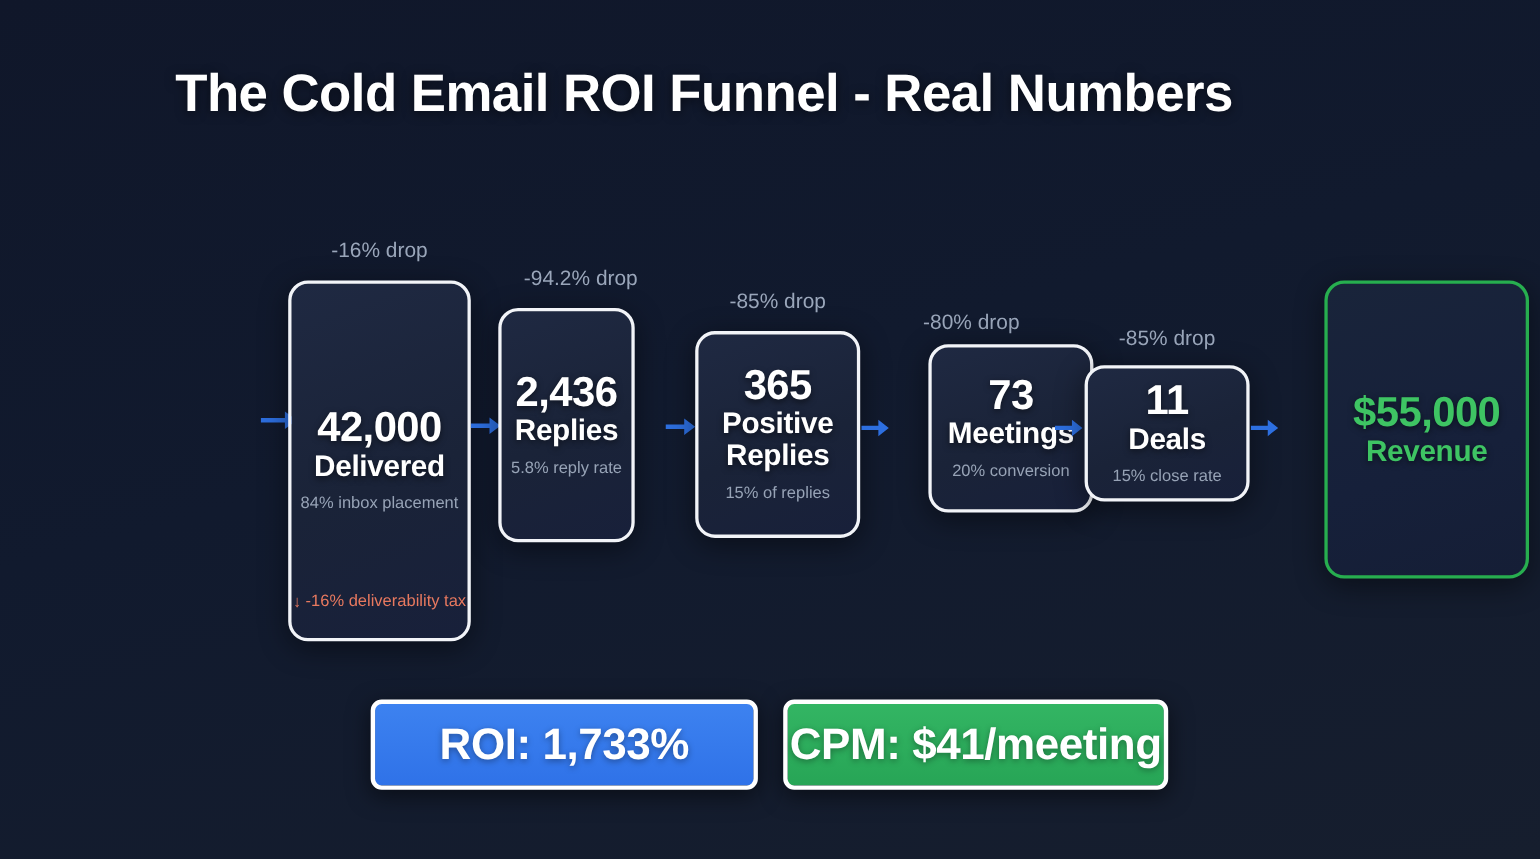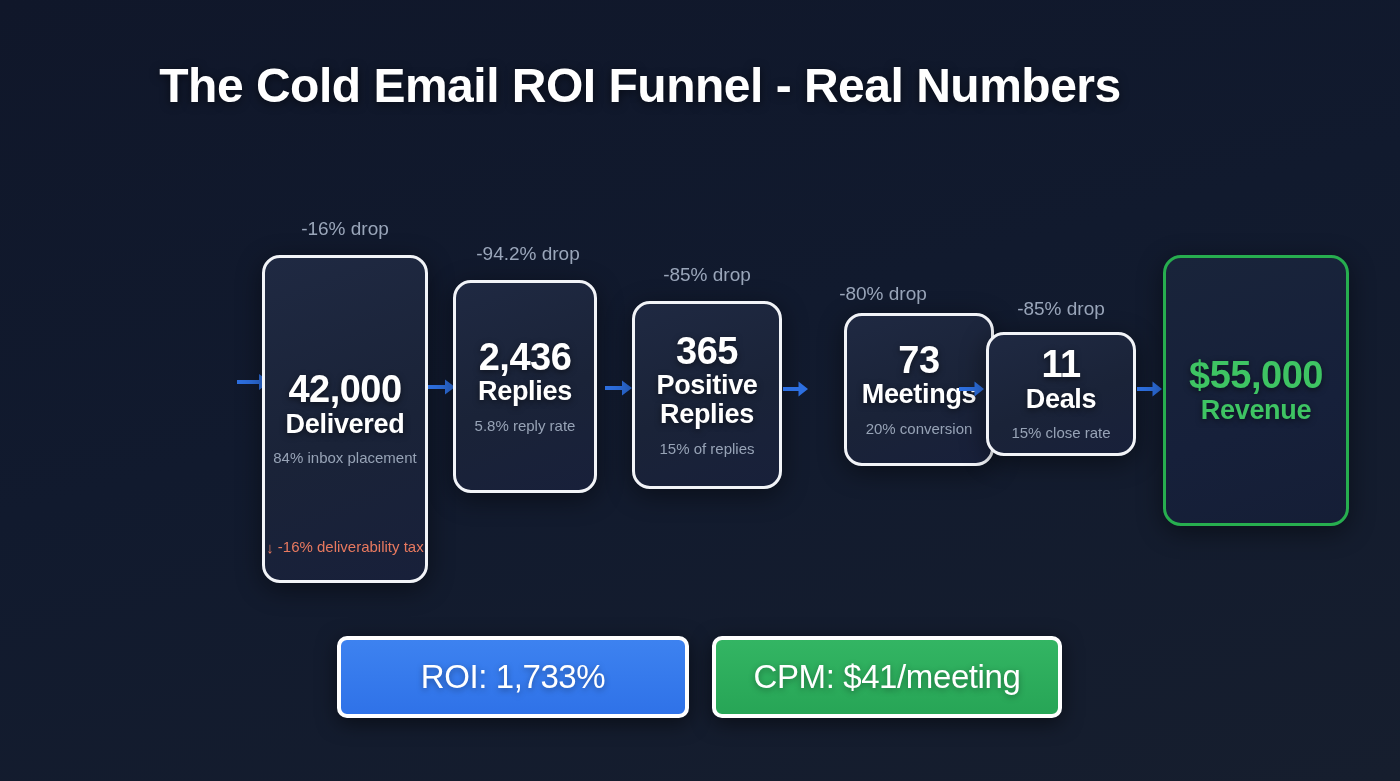--- a/index.html
+++ b/index.html
@@ -175,7 +175,7 @@
     </svg>
   </div>
 
-  <div class="card" id="card-replies" style="left:453px; top:280px; width:144px; height:213px;text-align:right;">
+  <div class="card" id="card-replies" style="left:453px; top:280px; width:124px; height:213px;text-align:right;">
     <div class="card-value">2,436</div>
     <div class="card-label">Replies</div>
     <div class="card-sub">5.8% reply rate</div>

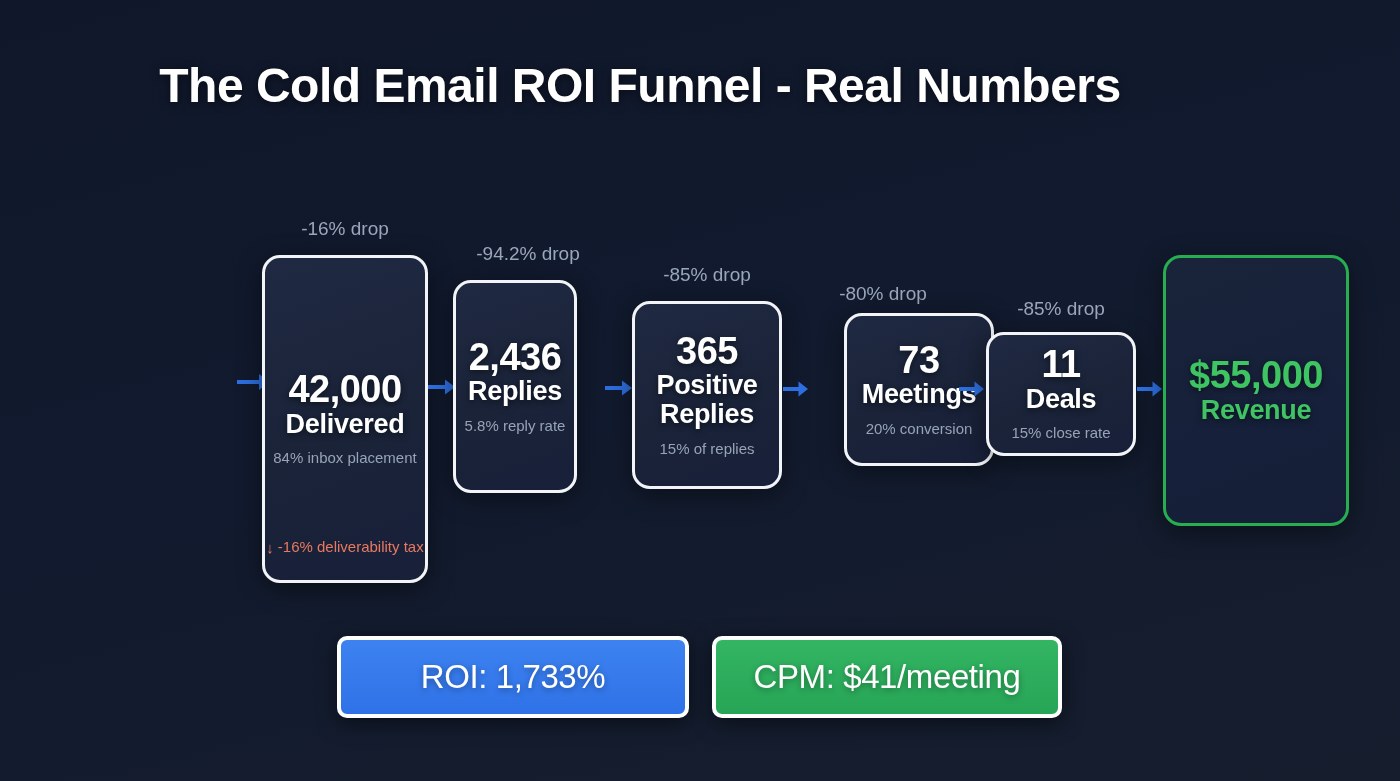--- a/index.html
+++ b/index.html
@@ -53,6 +53,7 @@
     border-color: #27ae4f;
     background: linear-gradient(160deg, #19243a 0%, #16203a 60%, #151e36 100%);
     box-shadow: 0 6px 26px rgba(0,0,0,0.45);
+    margin-left: 41px;
   }
 
   .card-icon {

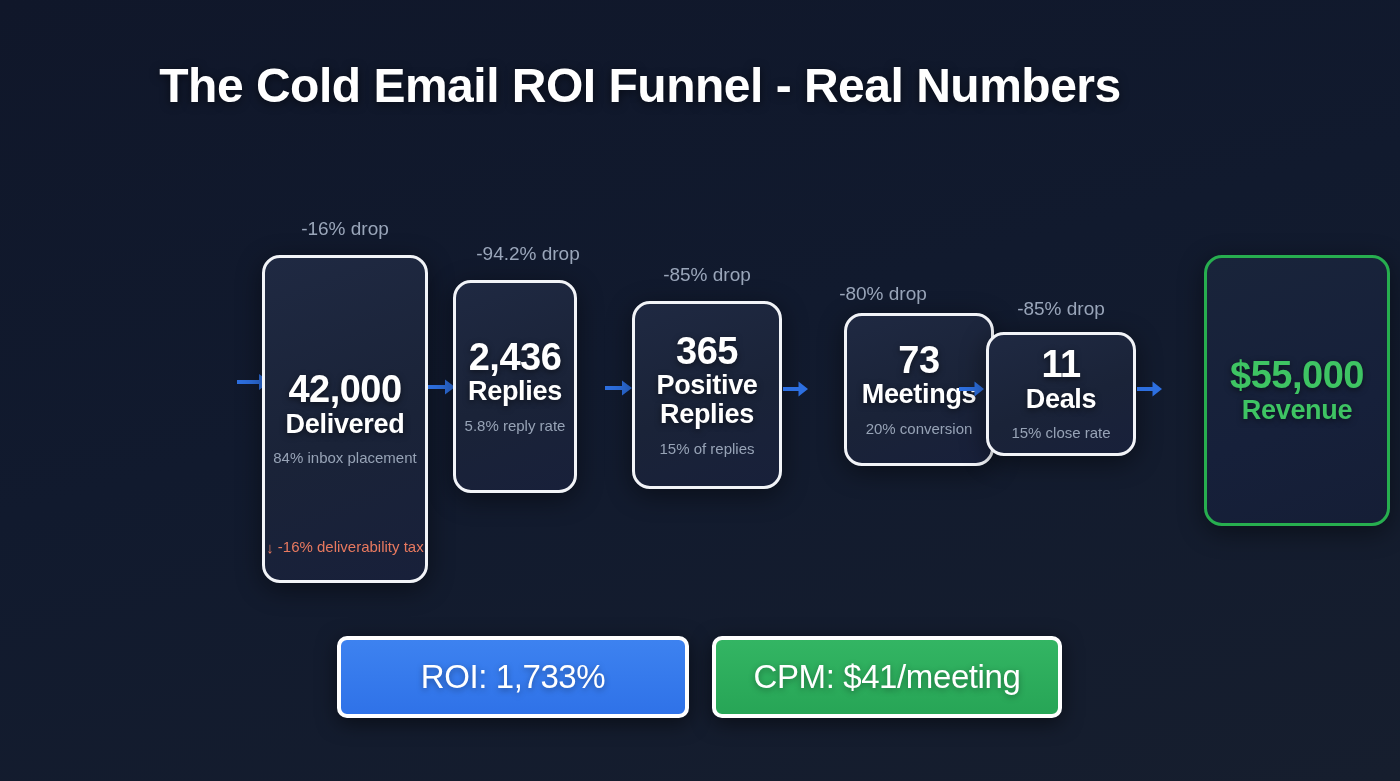--- a/index.html
+++ b/index.html
@@ -133,8 +133,8 @@
     box-shadow: 0 5px 20px rgba(0,0,0,0.5);
   }
   .badge-text {
-    font-size: 33px;
-    font-weight: normal;
+    font-size: 40px;
+    font-weight: bold;
     color: #ffffff;
     letter-spacing: -0.4px;
     white-space: nowrap;

